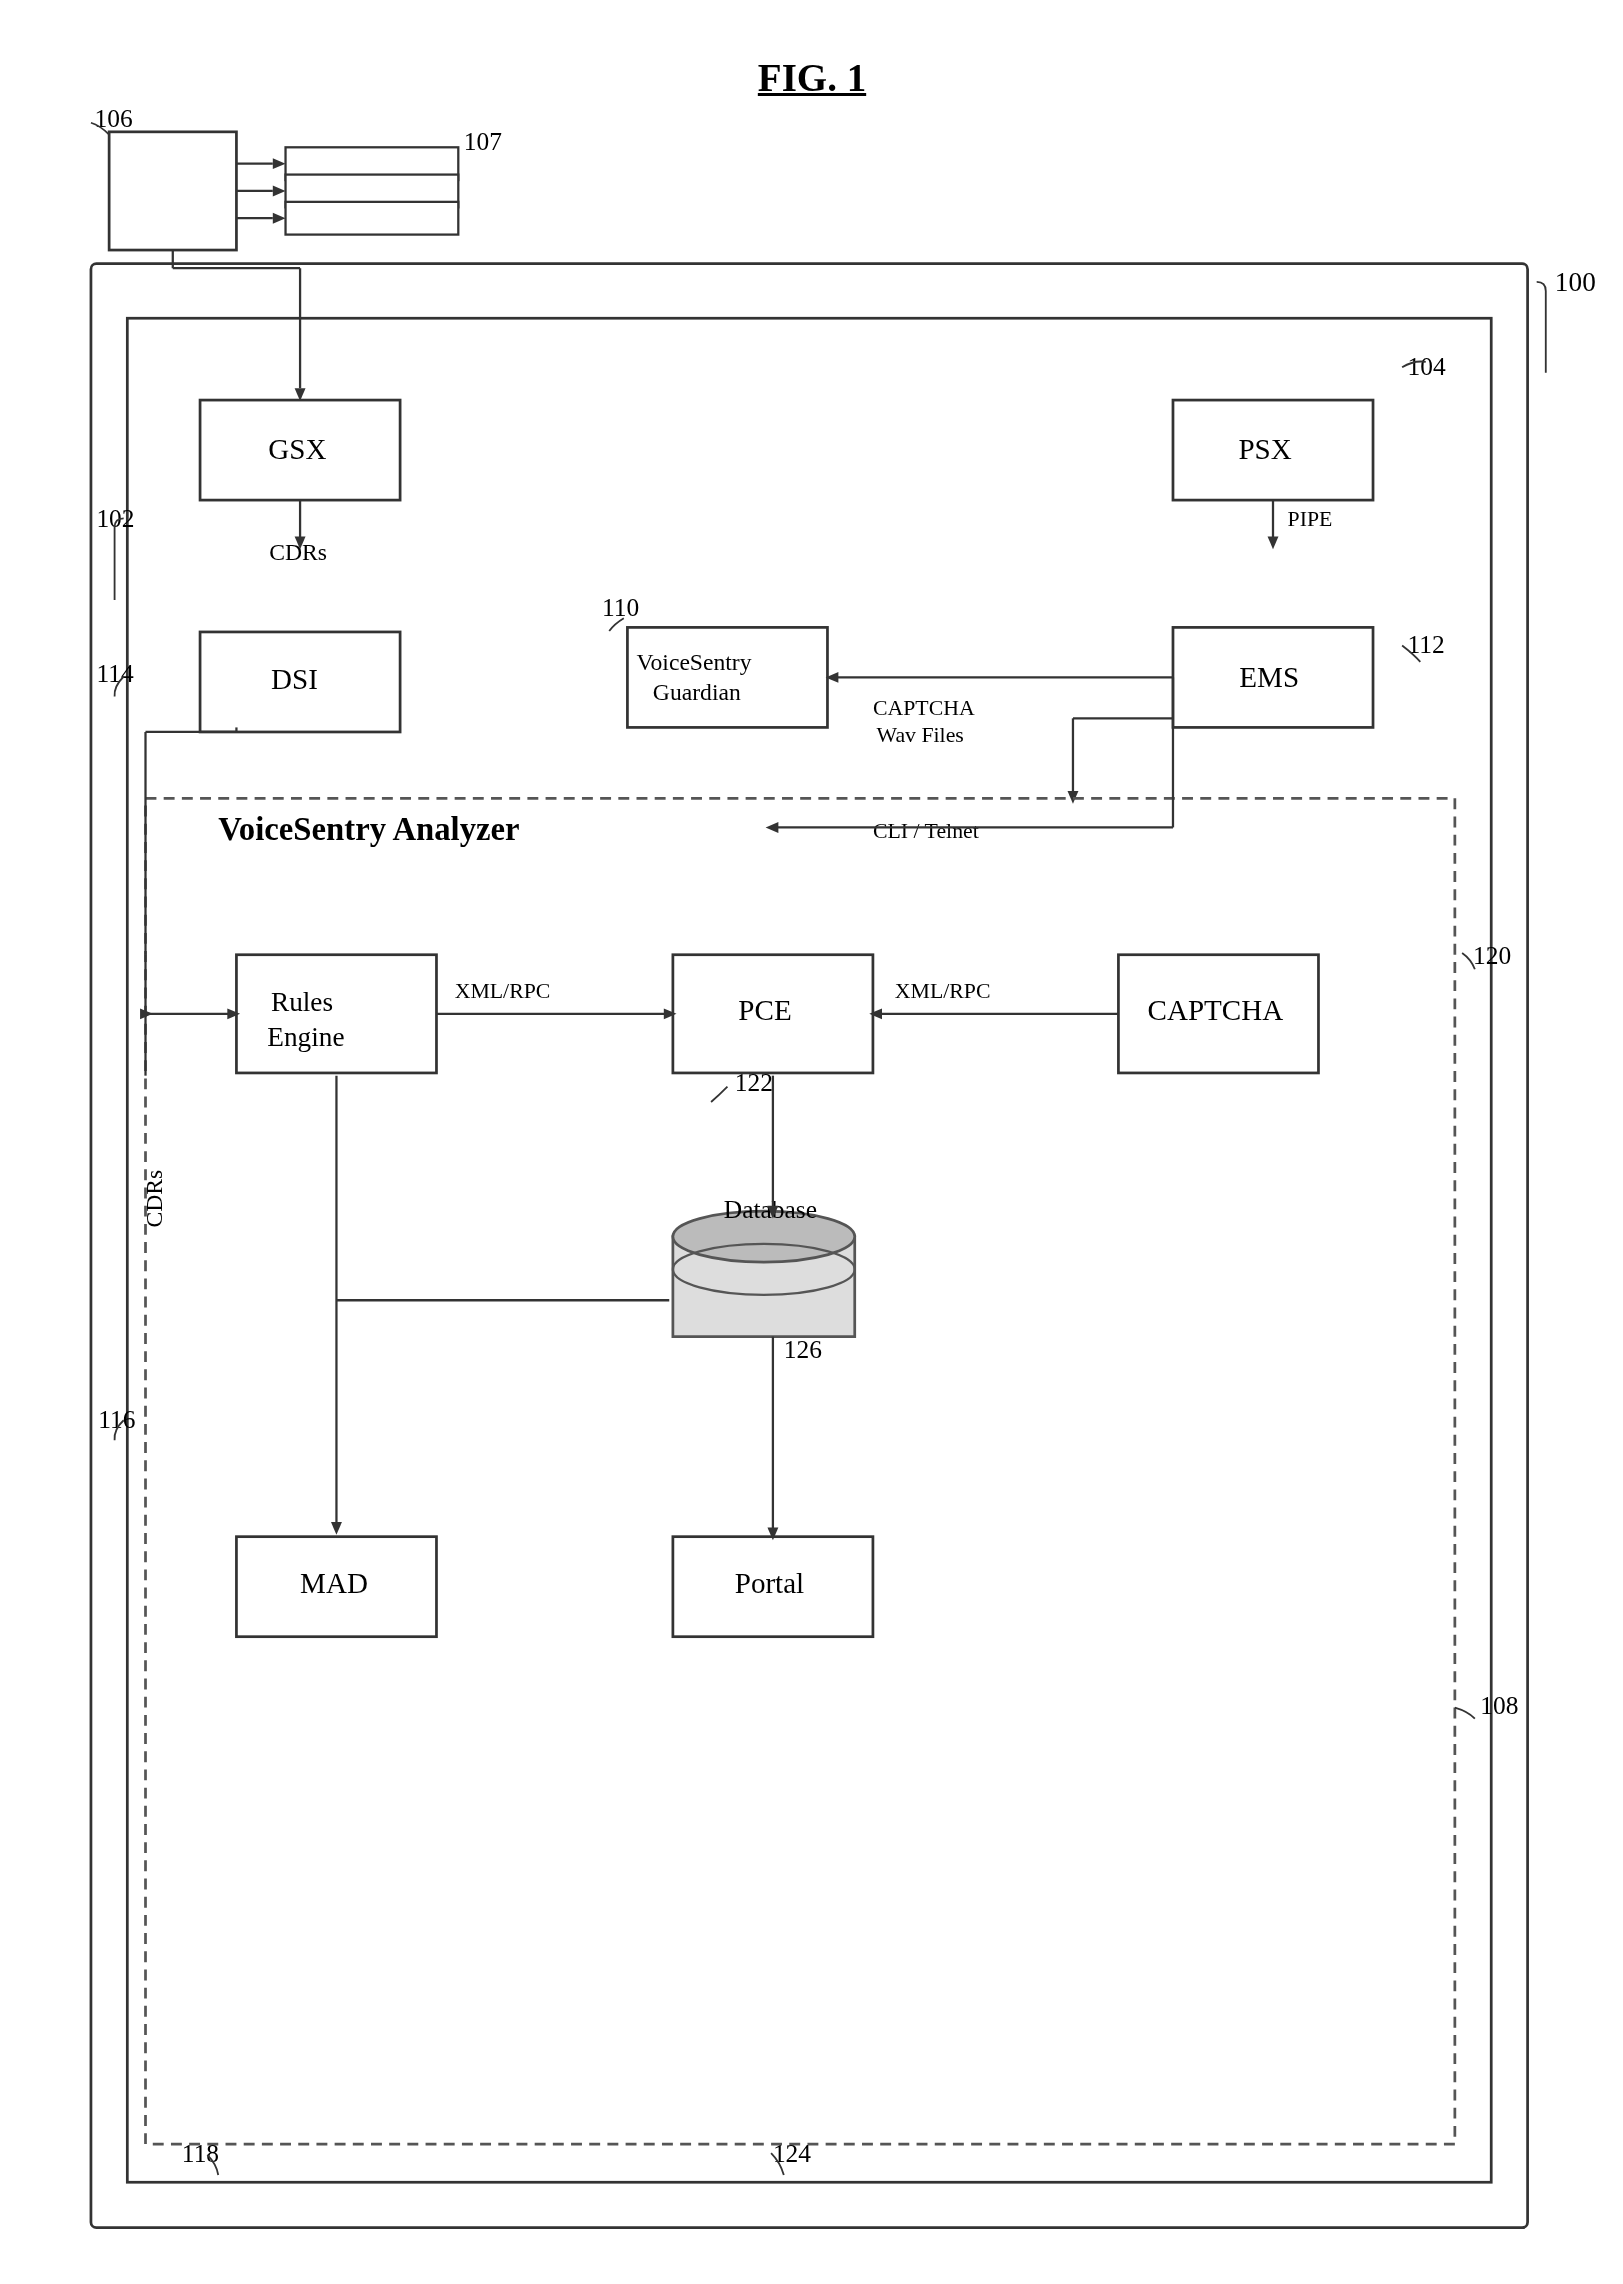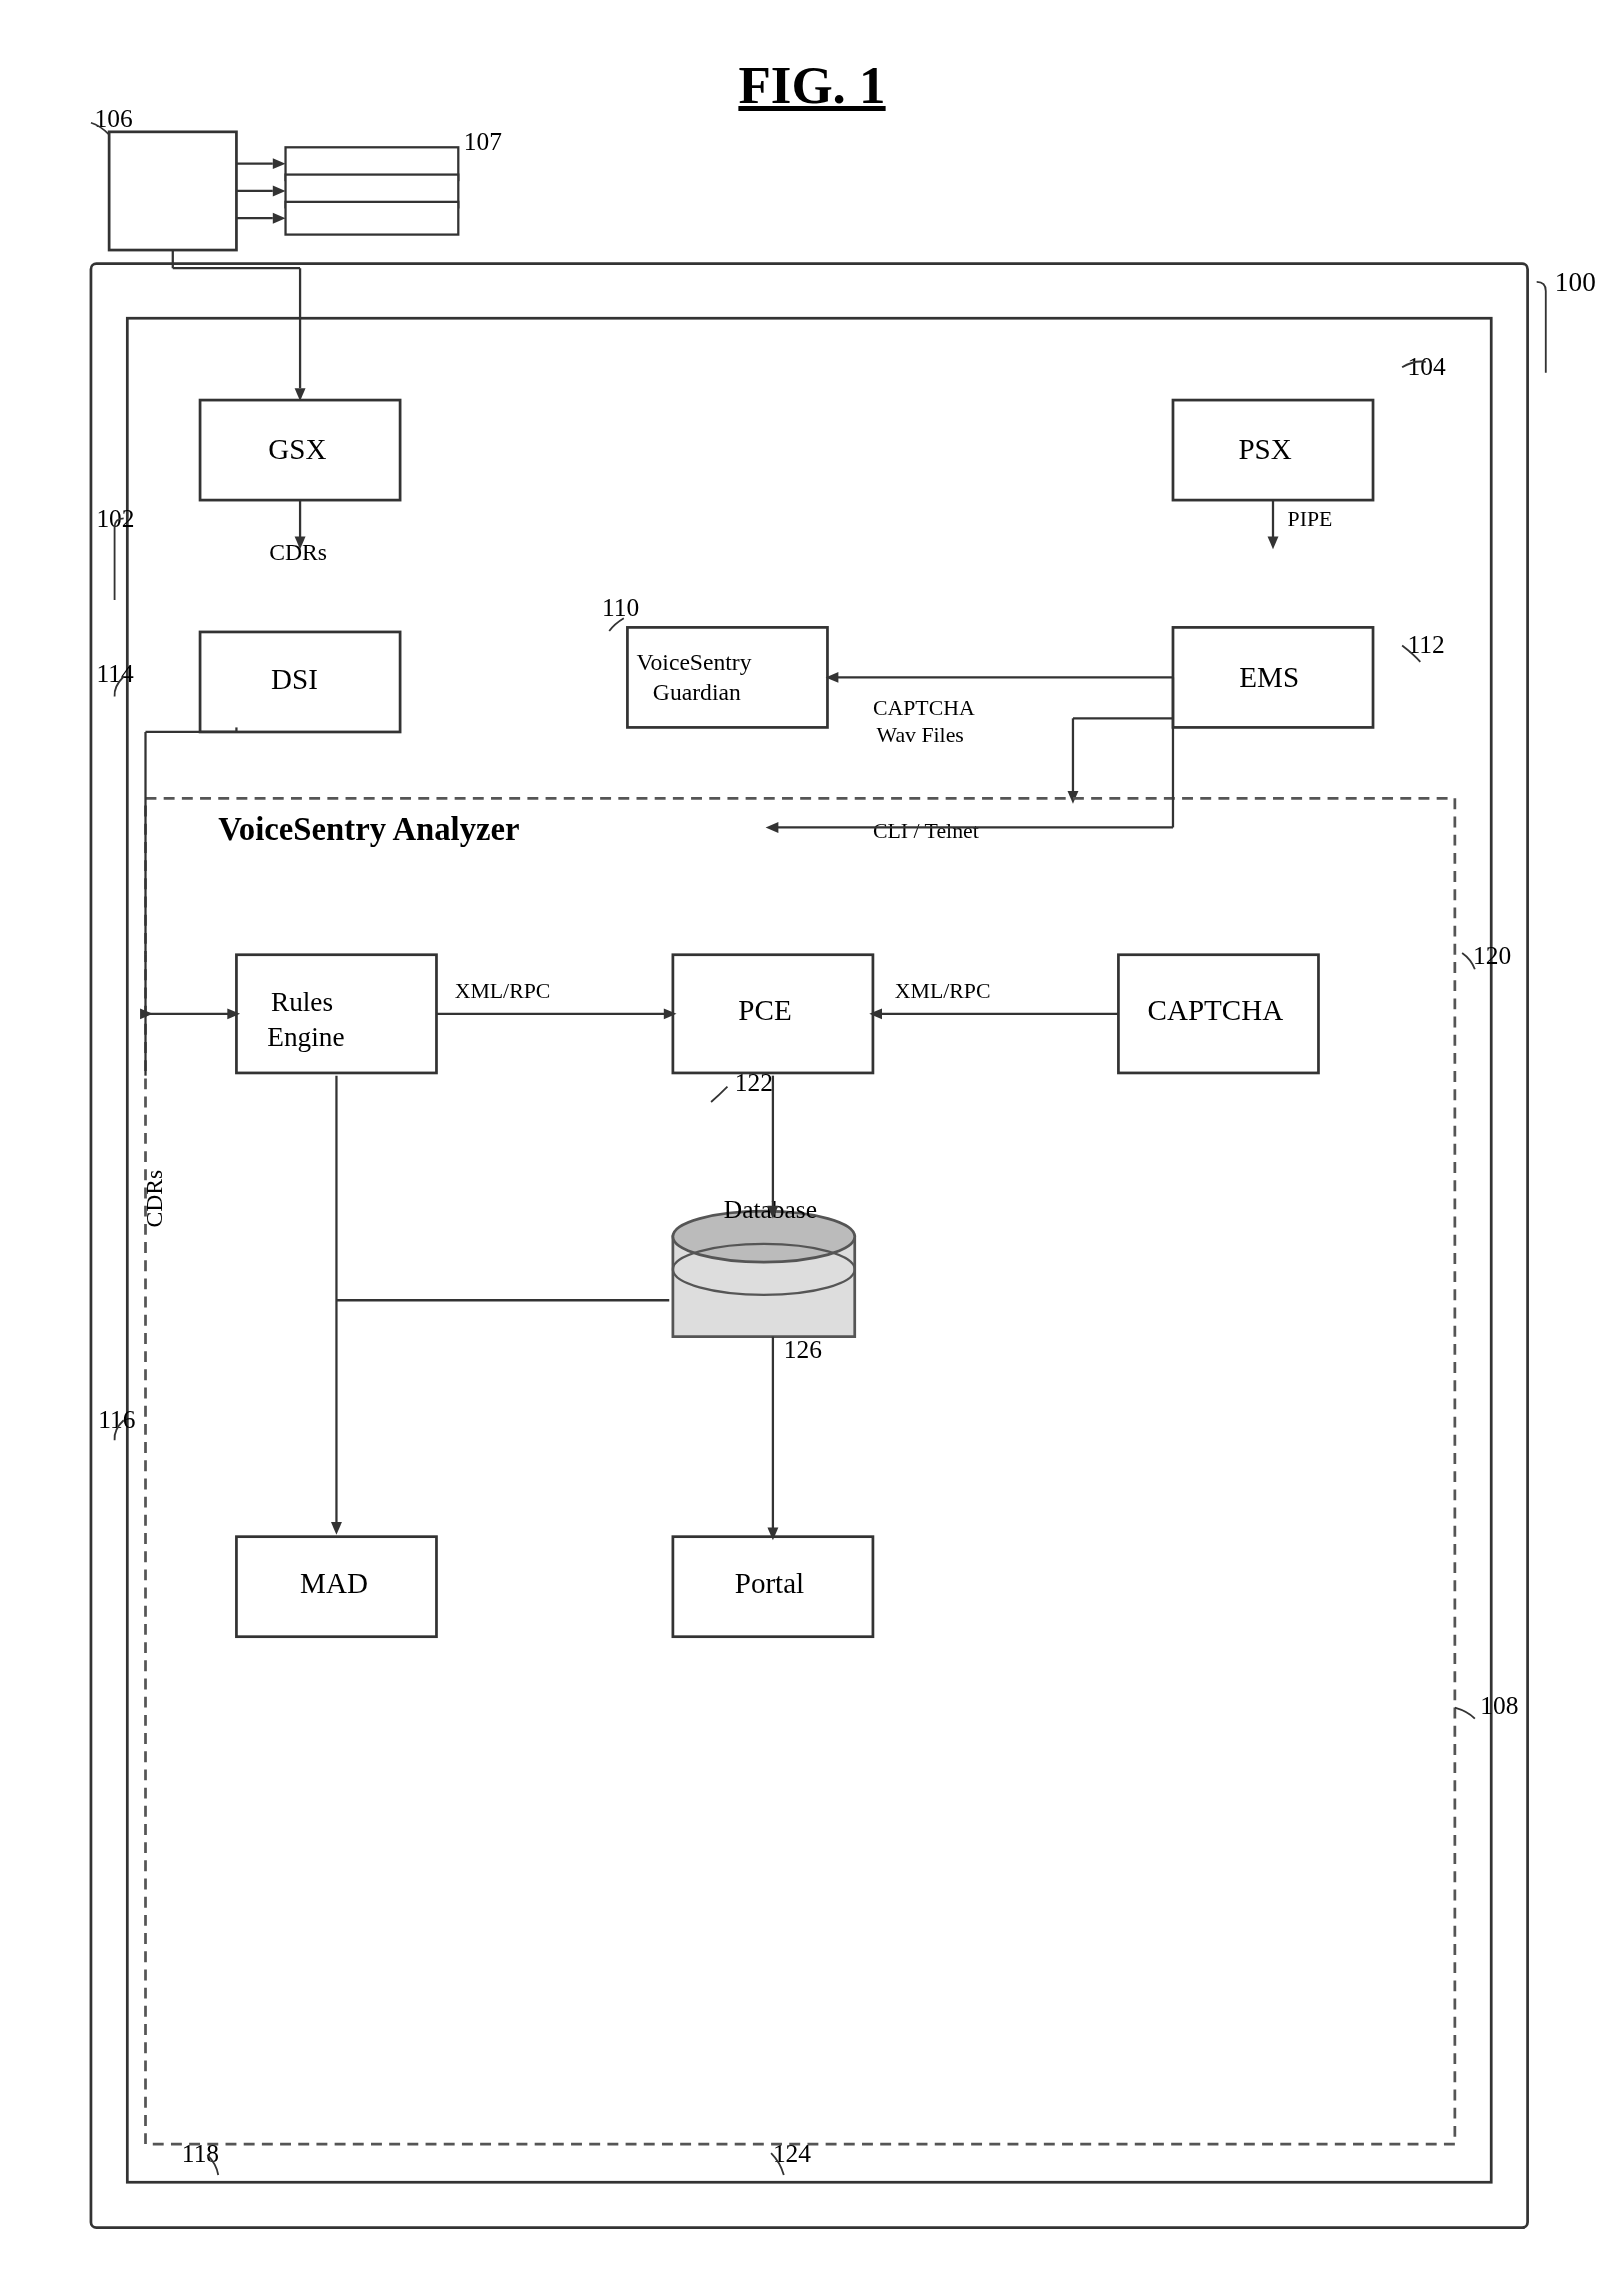--- a/index.html
+++ b/index.html
@@ -25,7 +25,7 @@
       top: 55px;
       left: 50%;
       transform: translateX(-50%);
-      font-size: 53px;
+      font-size: 39px;
       font-weight: bold;
       text-decoration: underline;
       white-space: nowrap;

